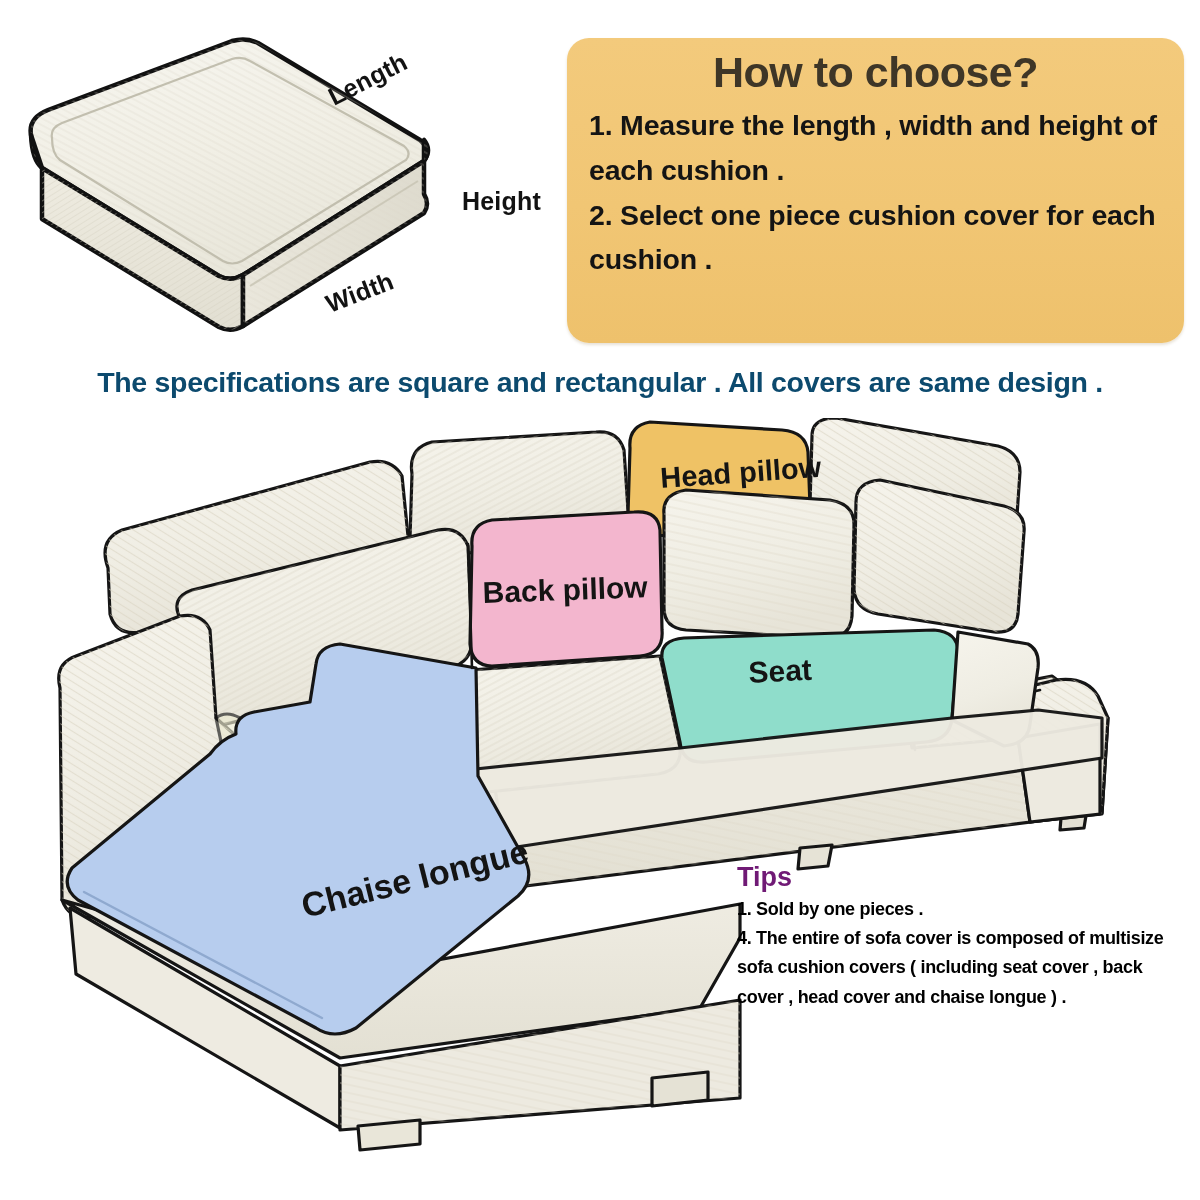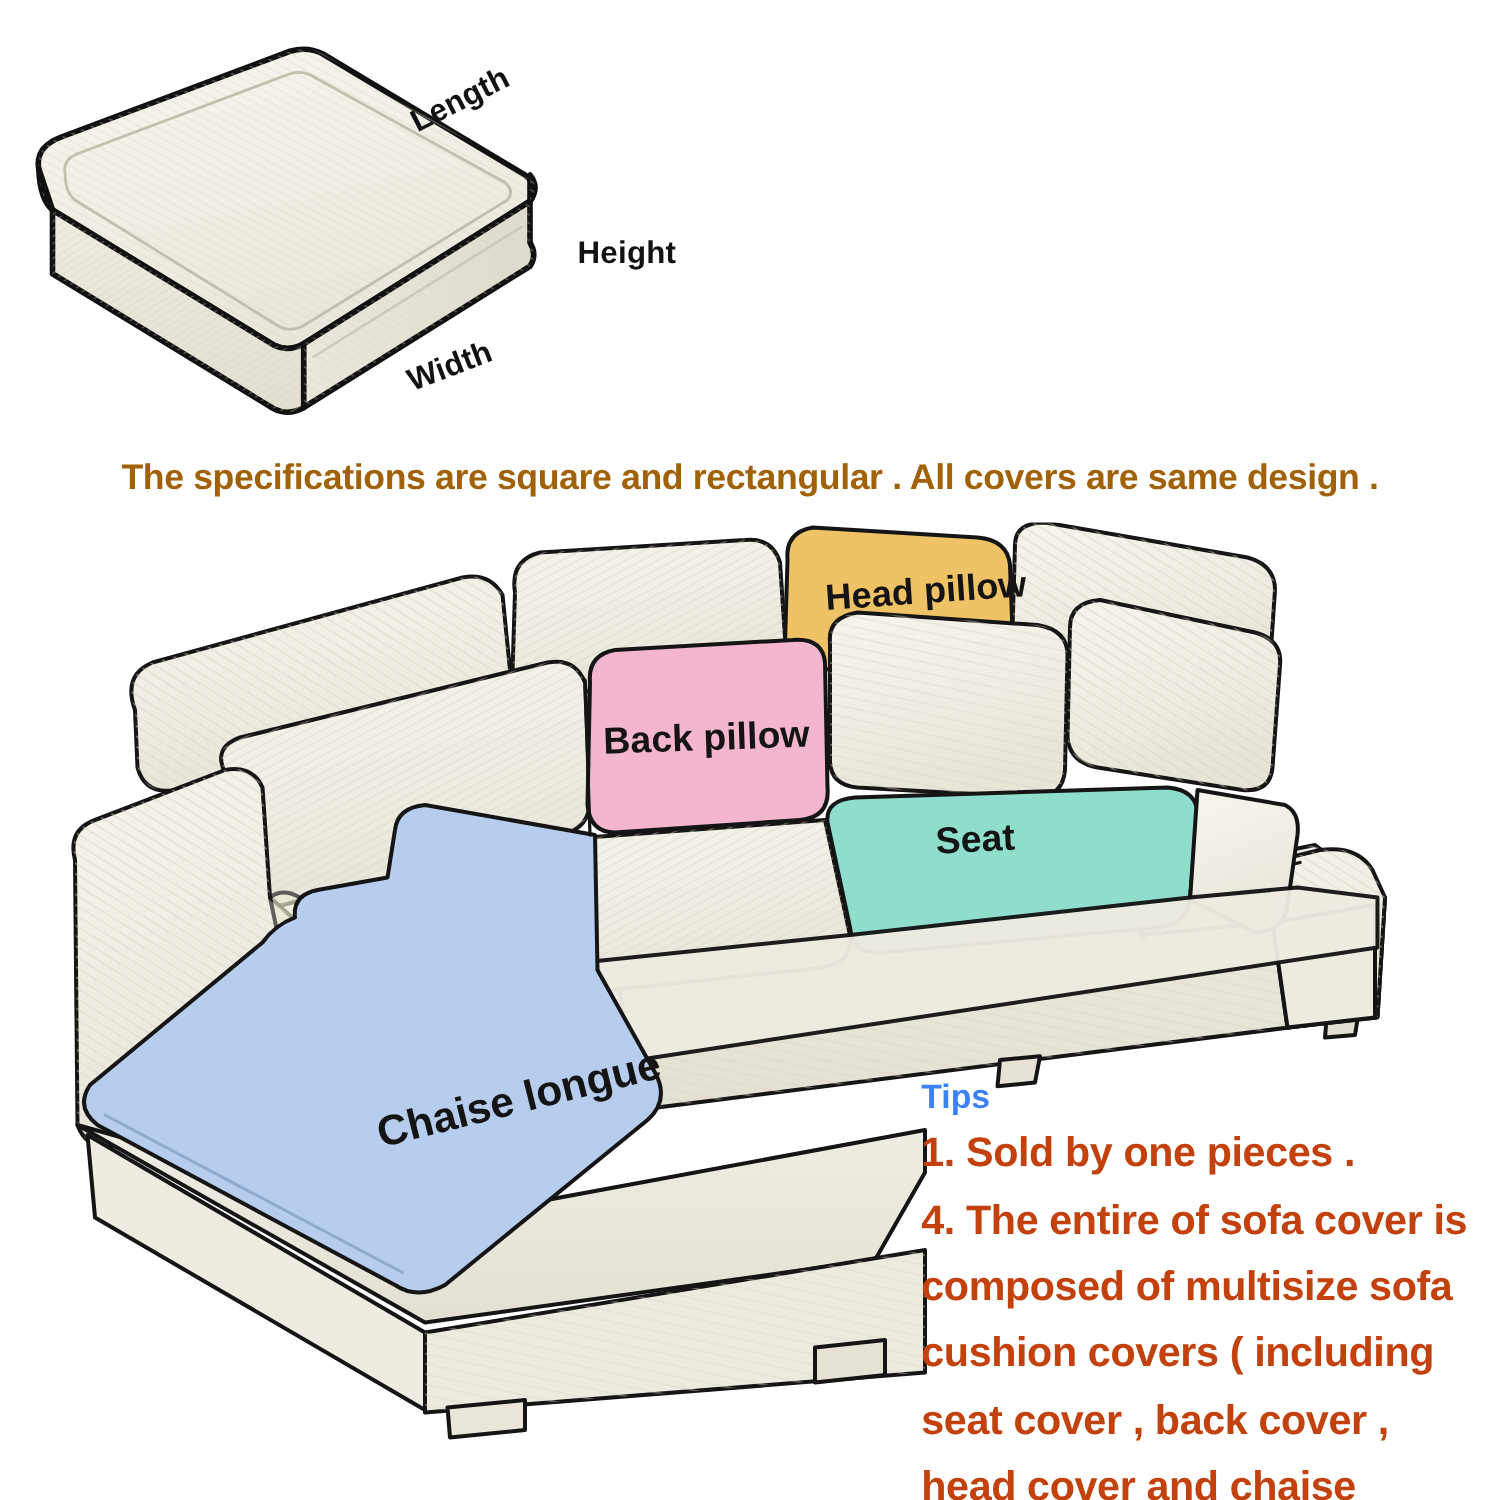--- a/index.html
+++ b/index.html
@@ -136,6 +136,13 @@
     </svg>
   </div>
 
+  <div id="howto-box">
+    <h1 id="howto-title" style="color: rgb(62, 54, 39);">How to choose?</h1>
+    <div id="howto-list">
+      <div class="howto-line">1. Measure the length , width and height of each cushion .</div>
+      <div class="howto-line">2. Select one piece cushion cover for each cushion .</div>
+    </div>
+  </div>
 
   <div id="spec-line">The specifications are square and rectangular . All covers are same design .</div>
 

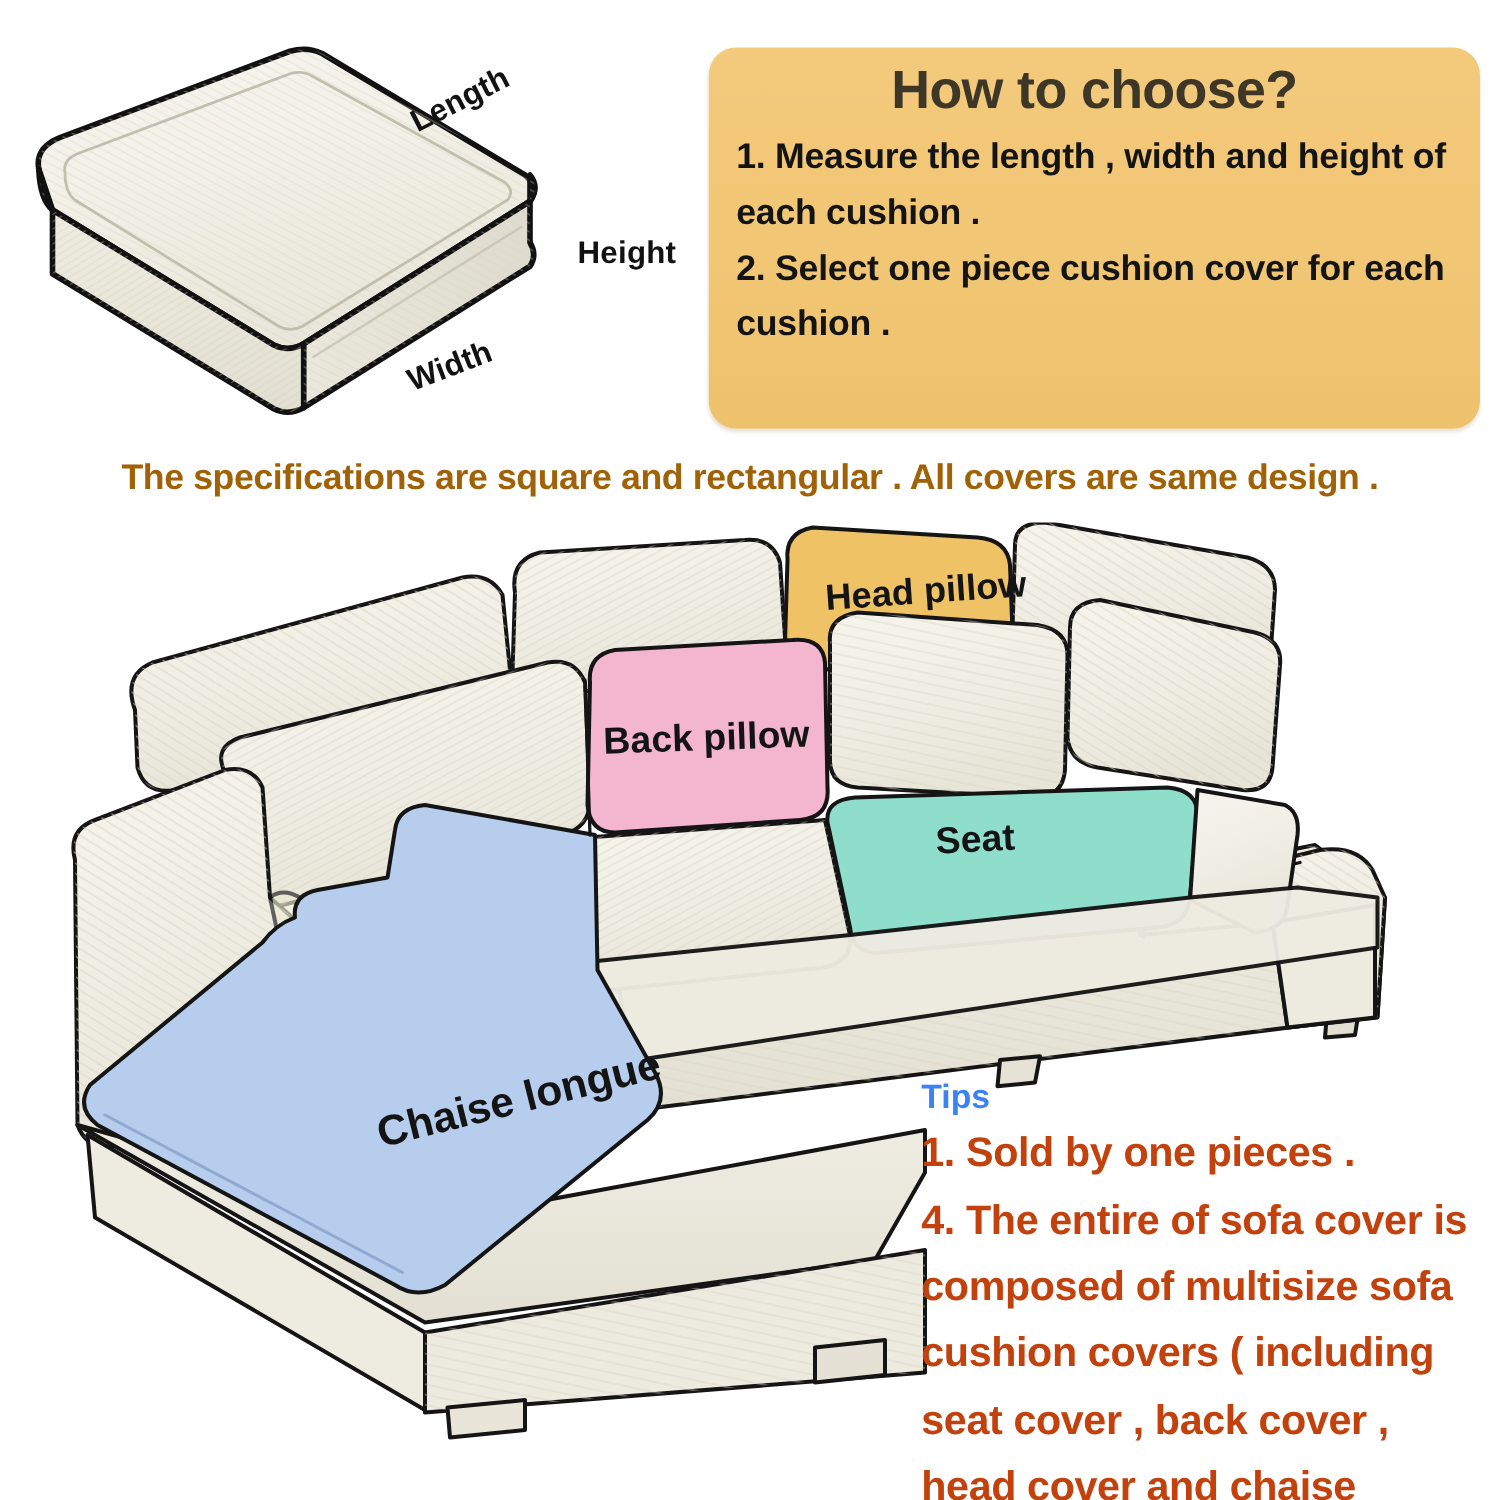--- a/index.html
+++ b/index.html
@@ -51,7 +51,7 @@
   #spec-line{
     position:absolute;left:0;top:366px;width:1200px;
     text-align:center;
-    font-size:28.5px;font-weight:700;color:#a16207;
+    font-size:28.5px;font-weight:700;color:#0c4a6e;
     letter-spacing:-.3px;
   }
 

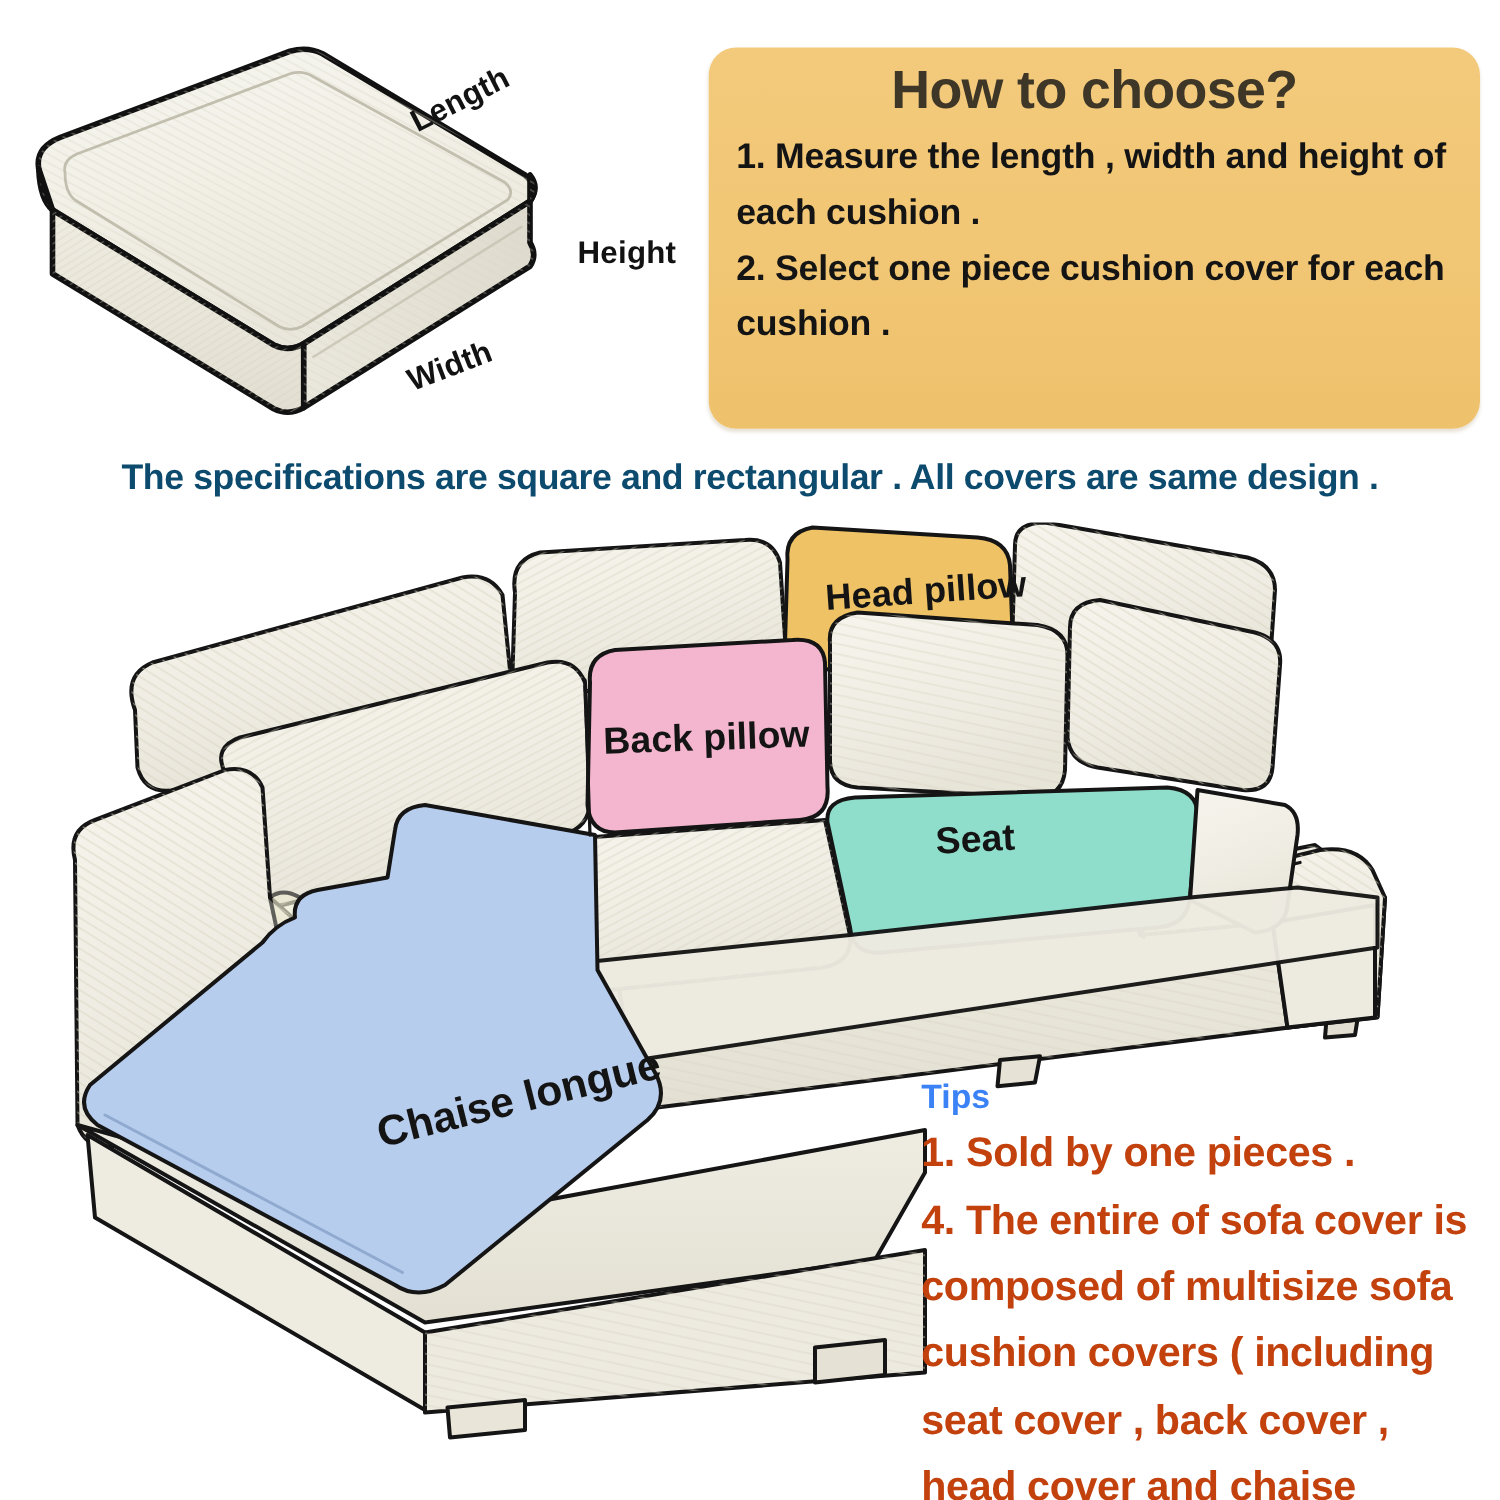--- a/index.html
+++ b/index.html
@@ -264,7 +264,7 @@
   </div>
 
   <div id="tips-block">
-    <div id="tips-title" style="color: #3b82f6;">Tips</div>
+    <div id="tips-title" style="color: #701a75;">Tips</div>
     <div id="tips-list">
       <div class="tip-line">1. Sold by one pieces .</div>
       <div class="tip-line">4. The entire of sofa cover is composed of multisize sofa cushion covers ( including seat cover , back cover , head cover and chaise longue ) .</div>

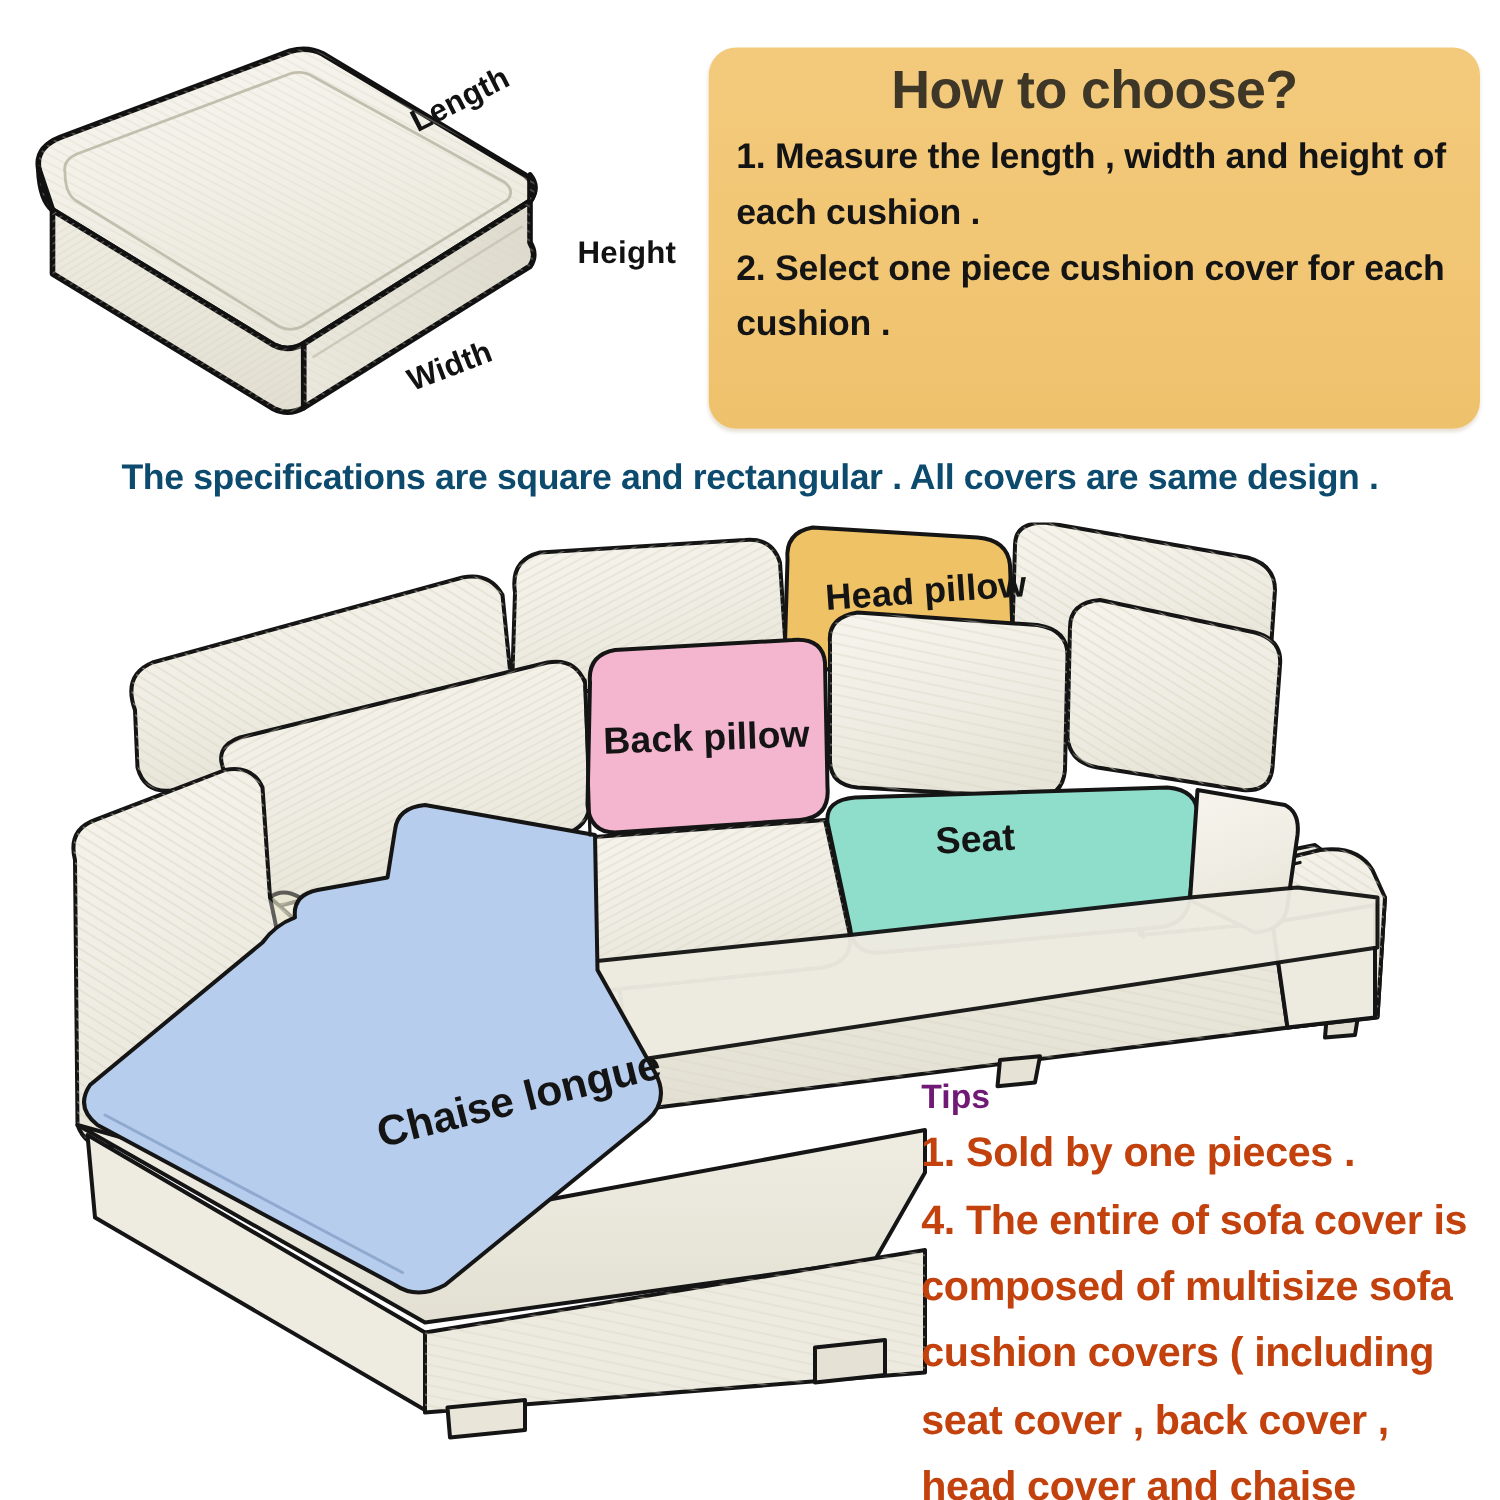--- a/index.html
+++ b/index.html
@@ -71,8 +71,8 @@
     color:#d81b56;line-height:1.15;
   }
   .tip-line{
-    color:#c2410c;font-weight:700;
-    font-size:33px;line-height:1.62;
+    color:#000000;font-weight:700;
+    font-size:18px;line-height:1.62;
     letter-spacing:-.3px;
   }
   #tips-list{margin:2px 0 0 0;}

